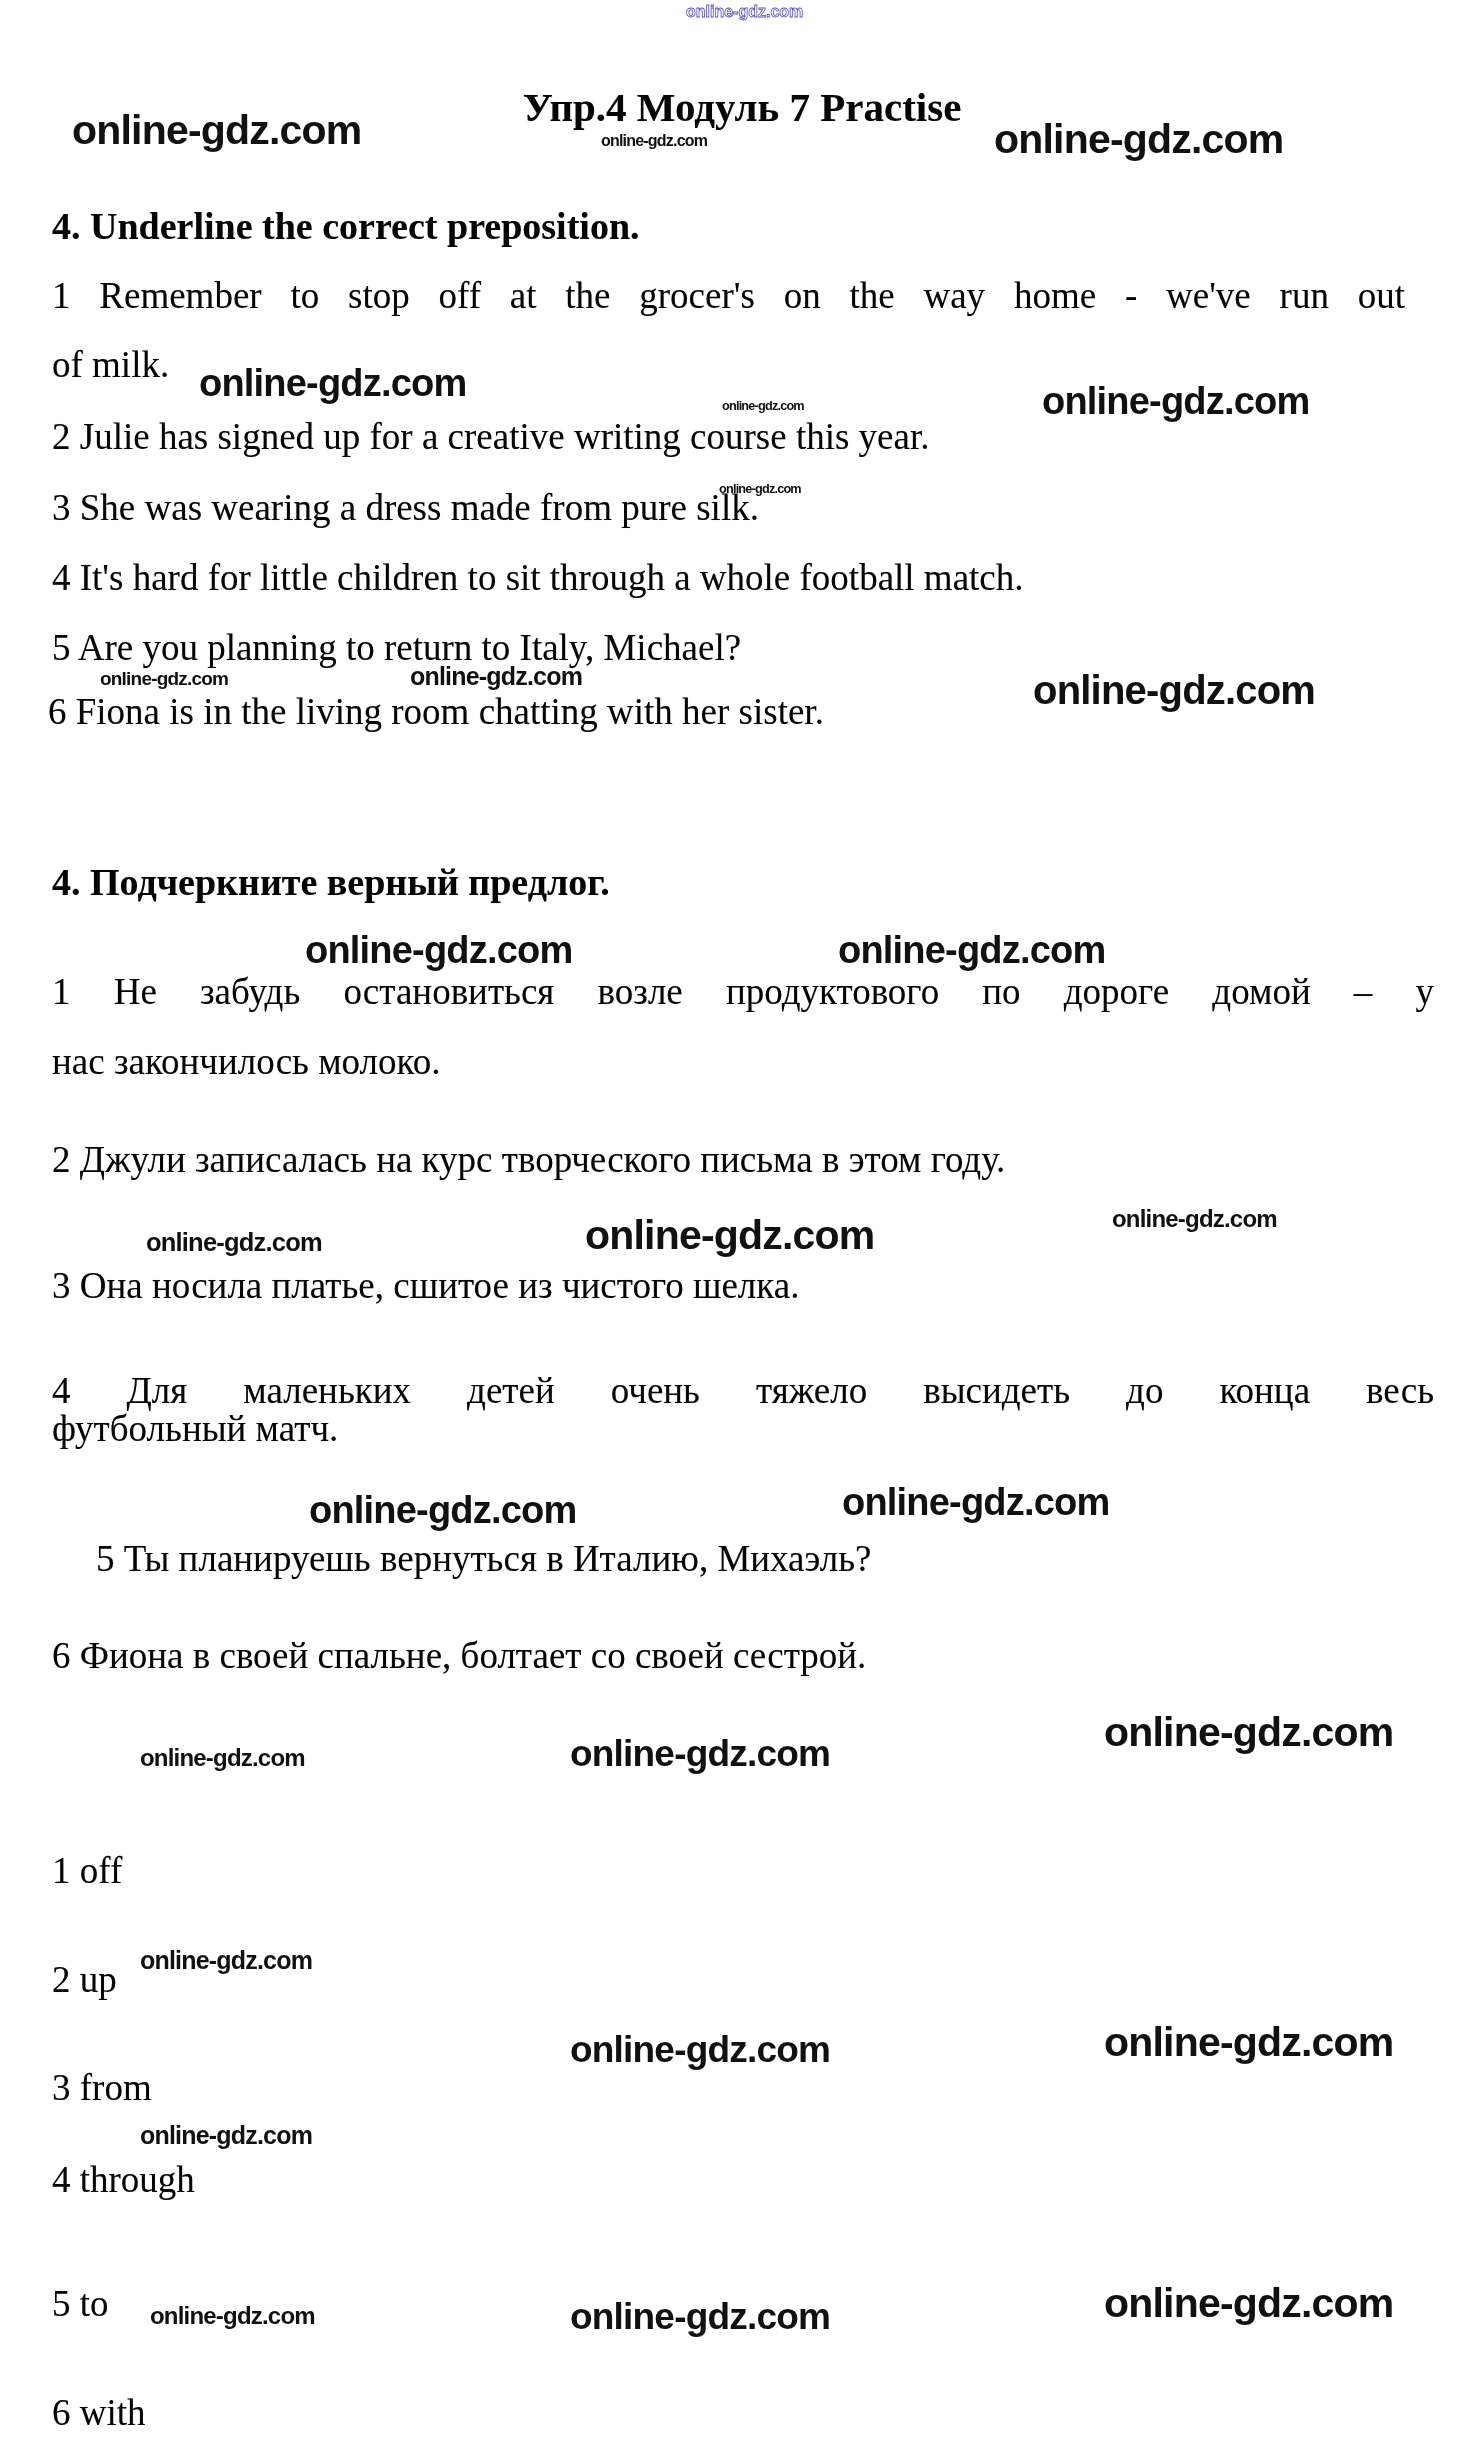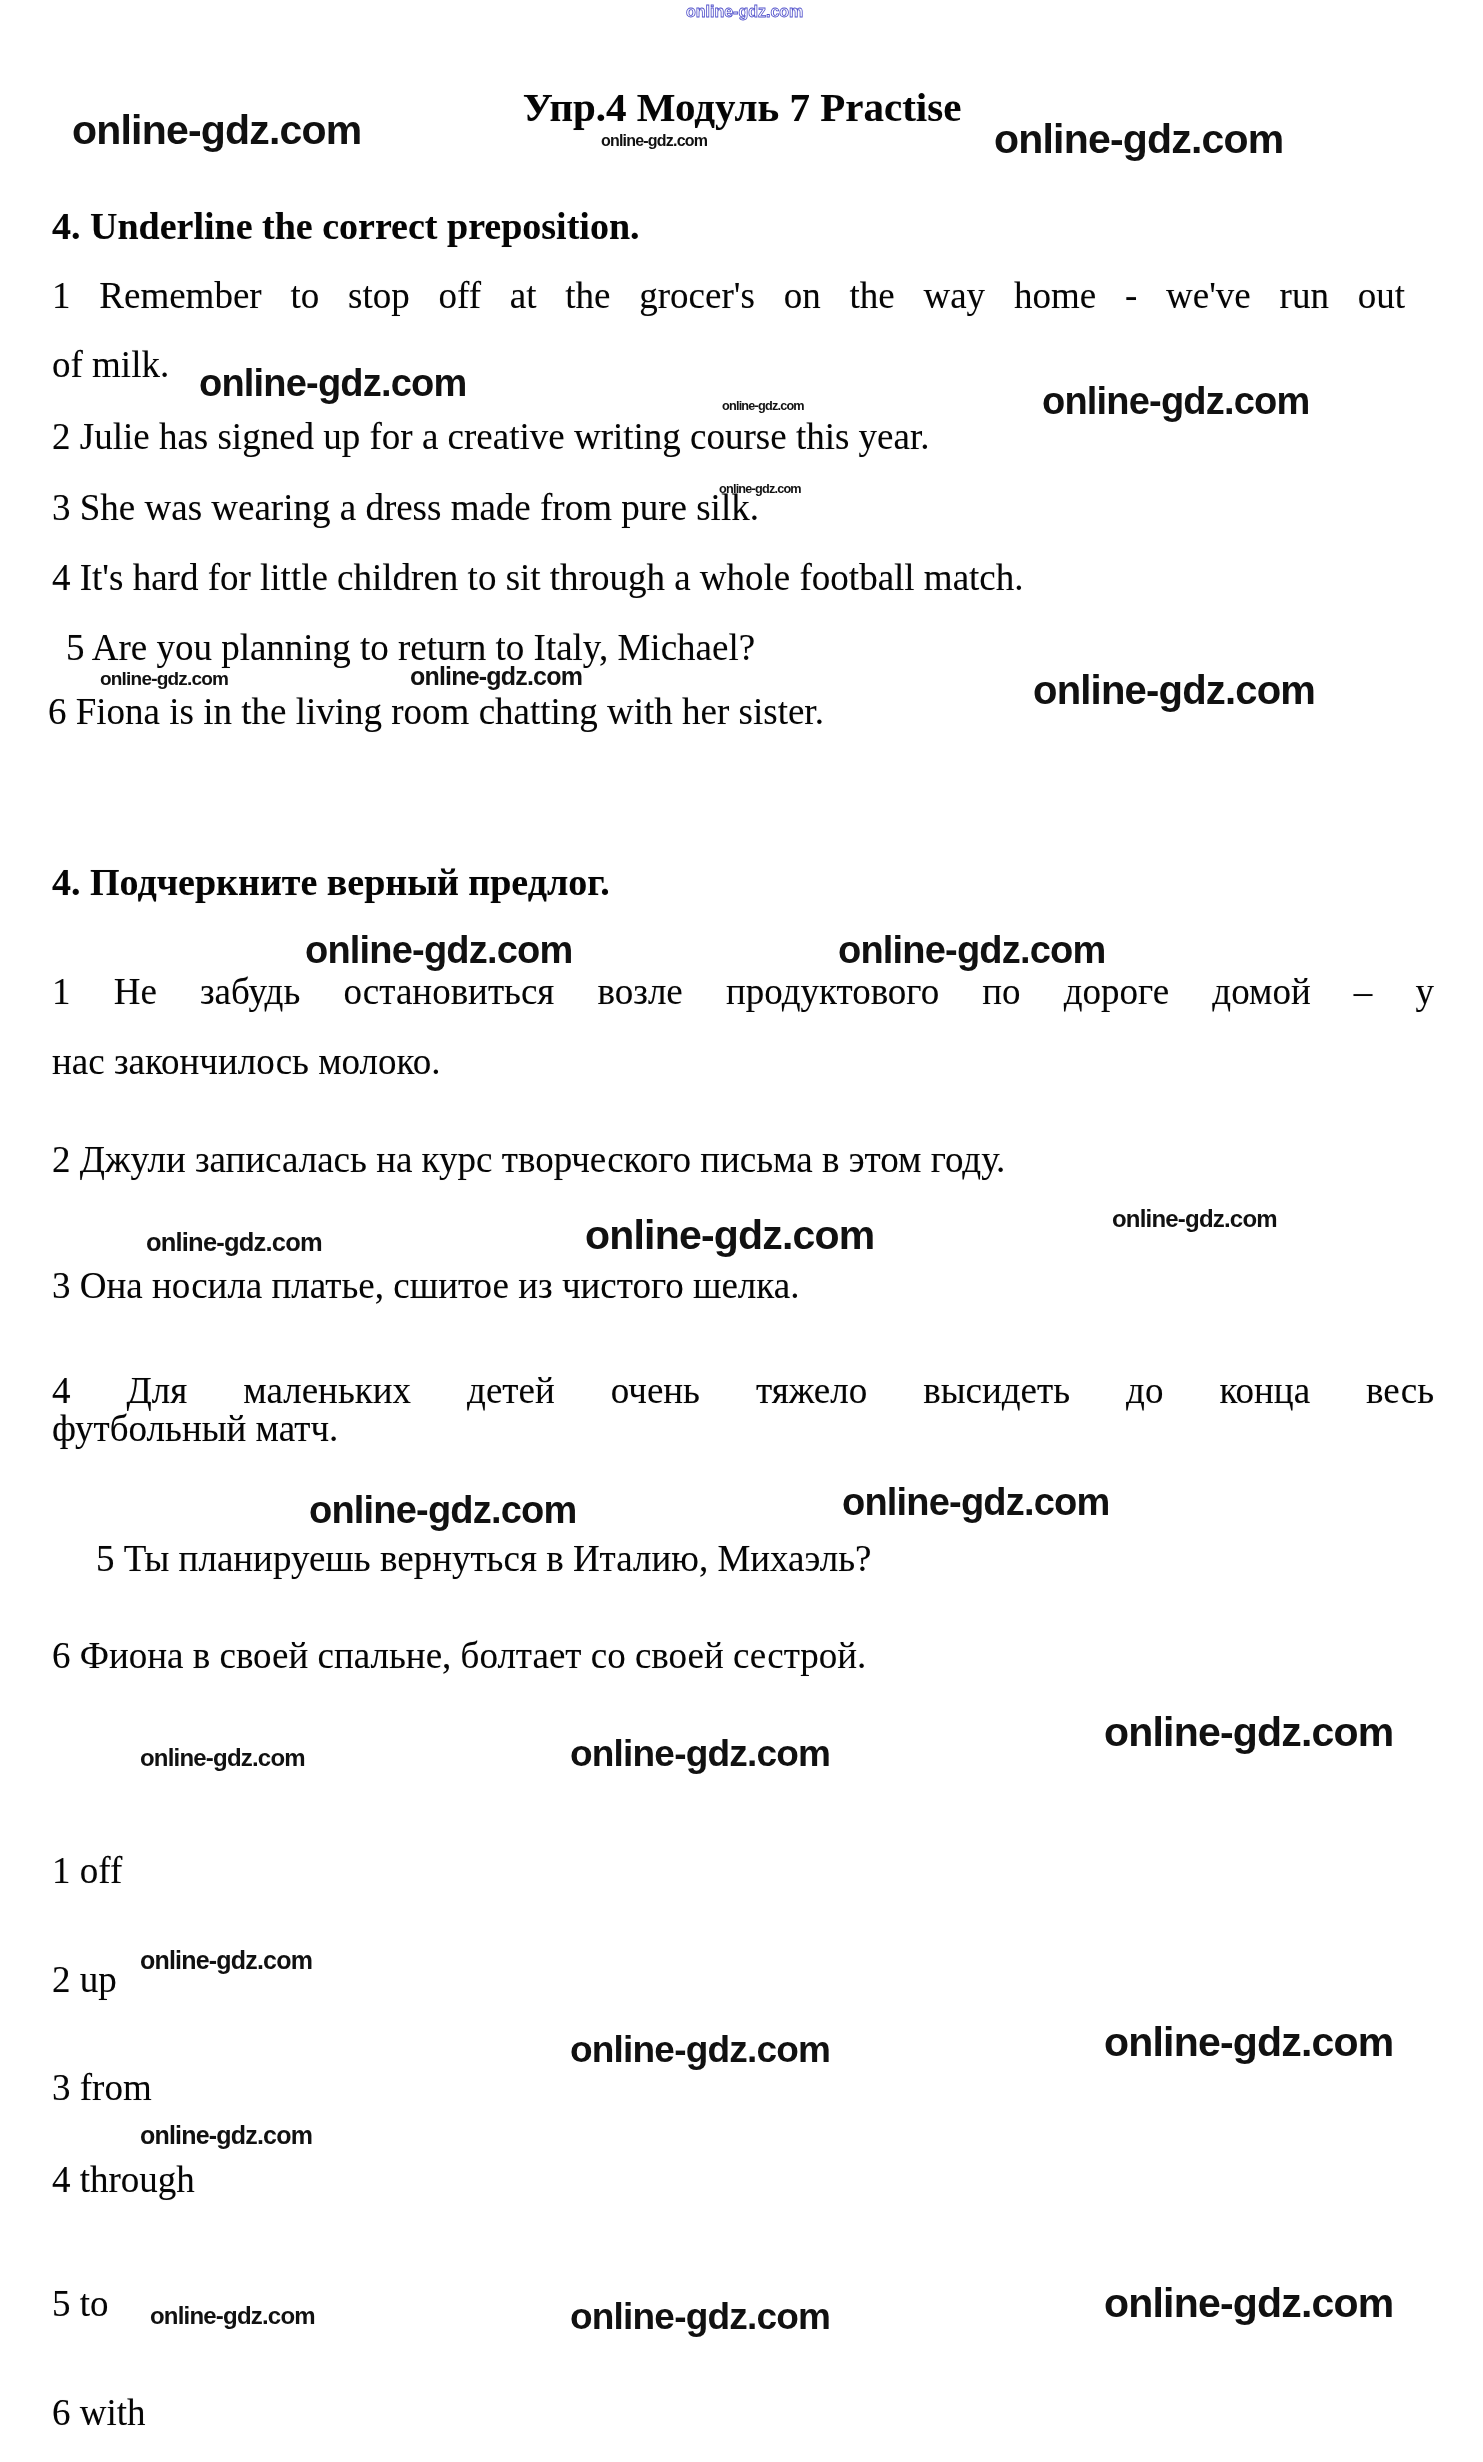--- a/index.html
+++ b/index.html
@@ -107,7 +107,7 @@
   <div class="tline" style="left:52px;top:416px;">2 Julie has signed up for a creative writing course this year.</div>
   <div class="tline" style="left:52px;top:487px;font-family:Liberation Serif, serif;">3 She was wearing a dress made from pure silk.</div>
   <div class="tline" style="left:52px;top:557px;">4 It's hard for little children to sit through a whole football match.</div>
-  <div class="tline" style="left:66px;top:627px;text-align:center;">5 Are you planning to return to Italy, Michael?</div>
+  <div class="tline" style="left:52px;top:627px;text-align:center;">5 Are you planning to return to Italy, Michael?</div>
   <div class="tline" style="left:48px;top:691px;">6 Fiona is in the living room chatting with her sister.</div>
 
   <div class="tline heading" style="left:52px;top:861px;">4. Подчеркните верный предлог.</div>

